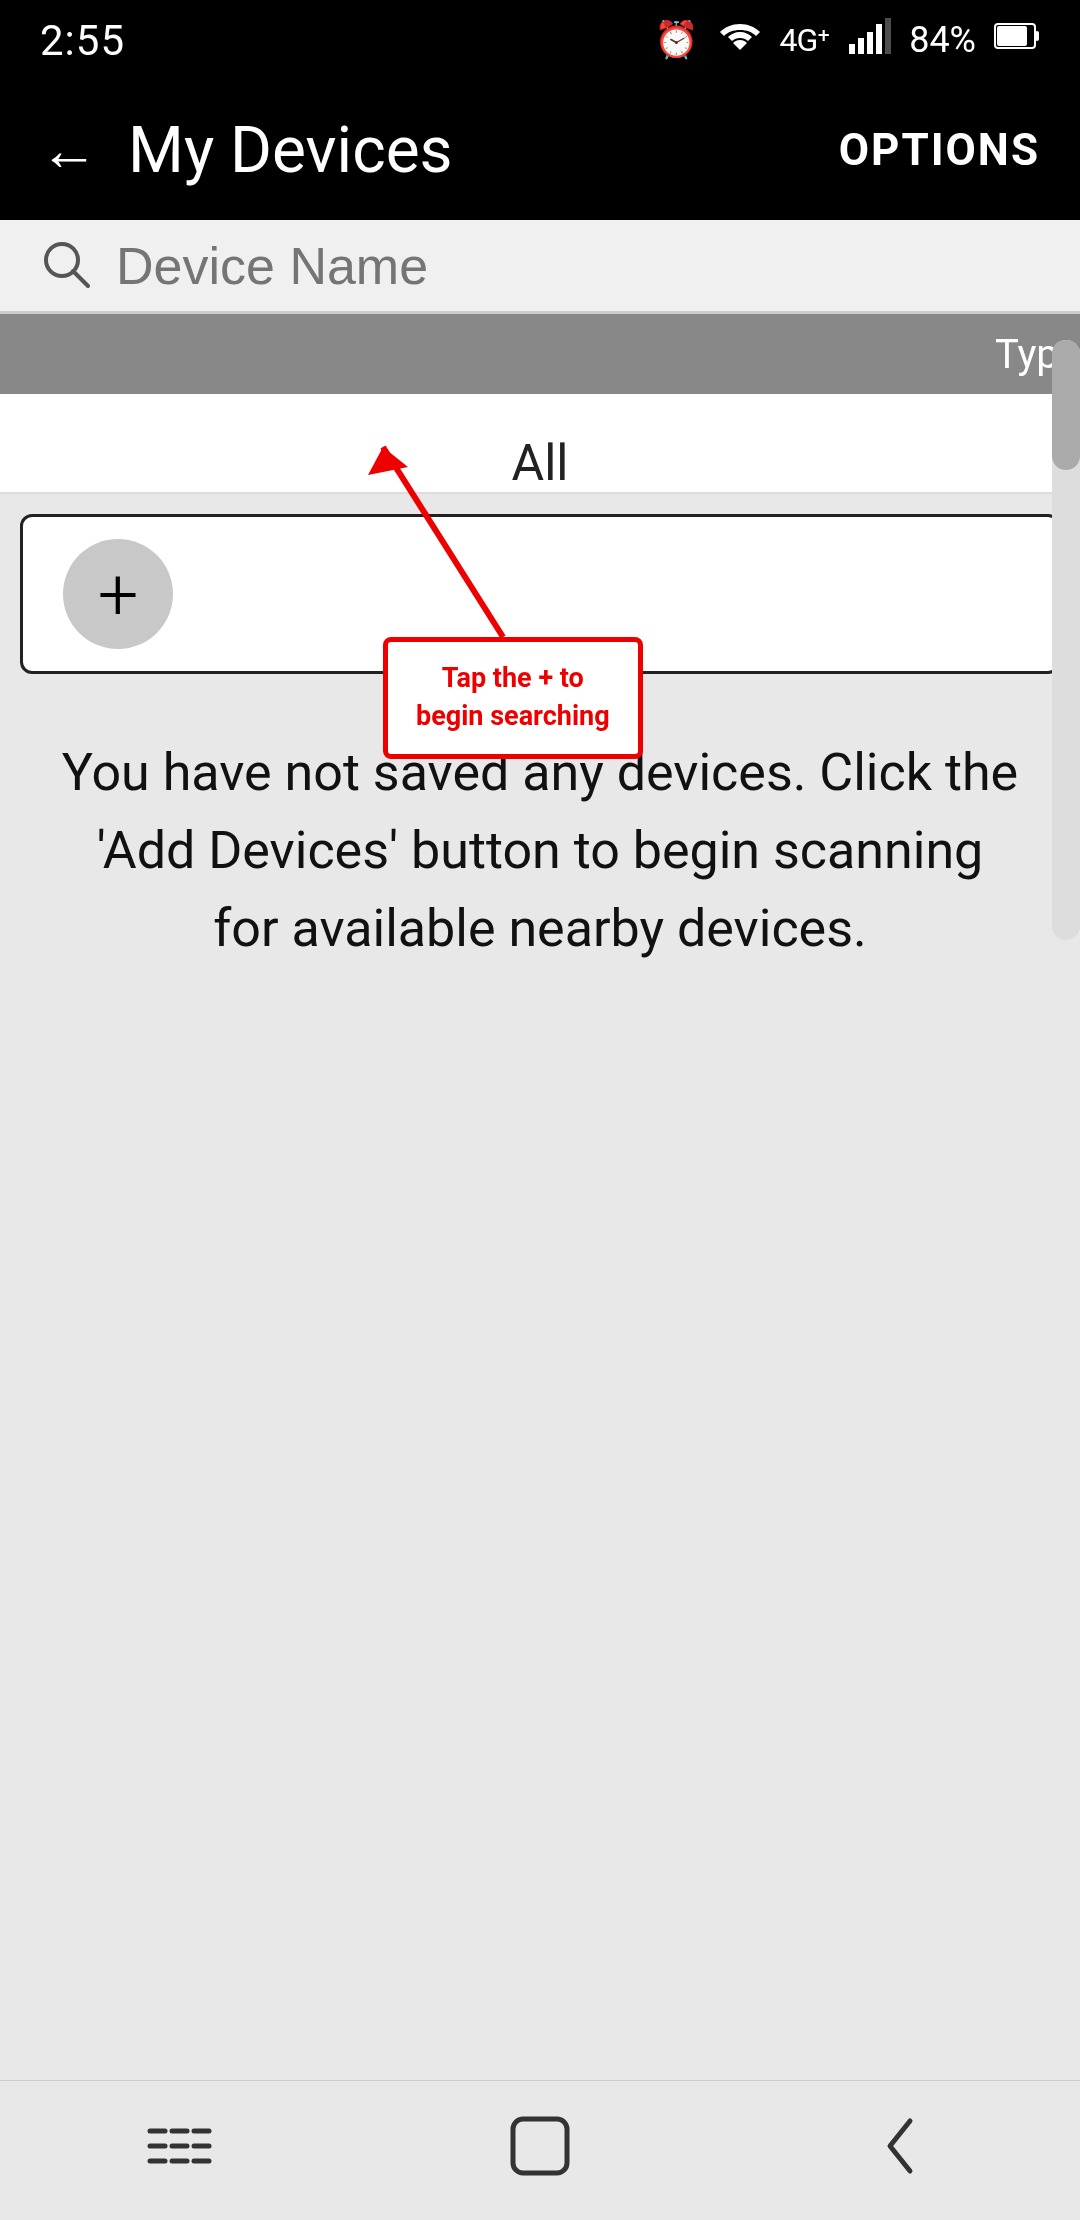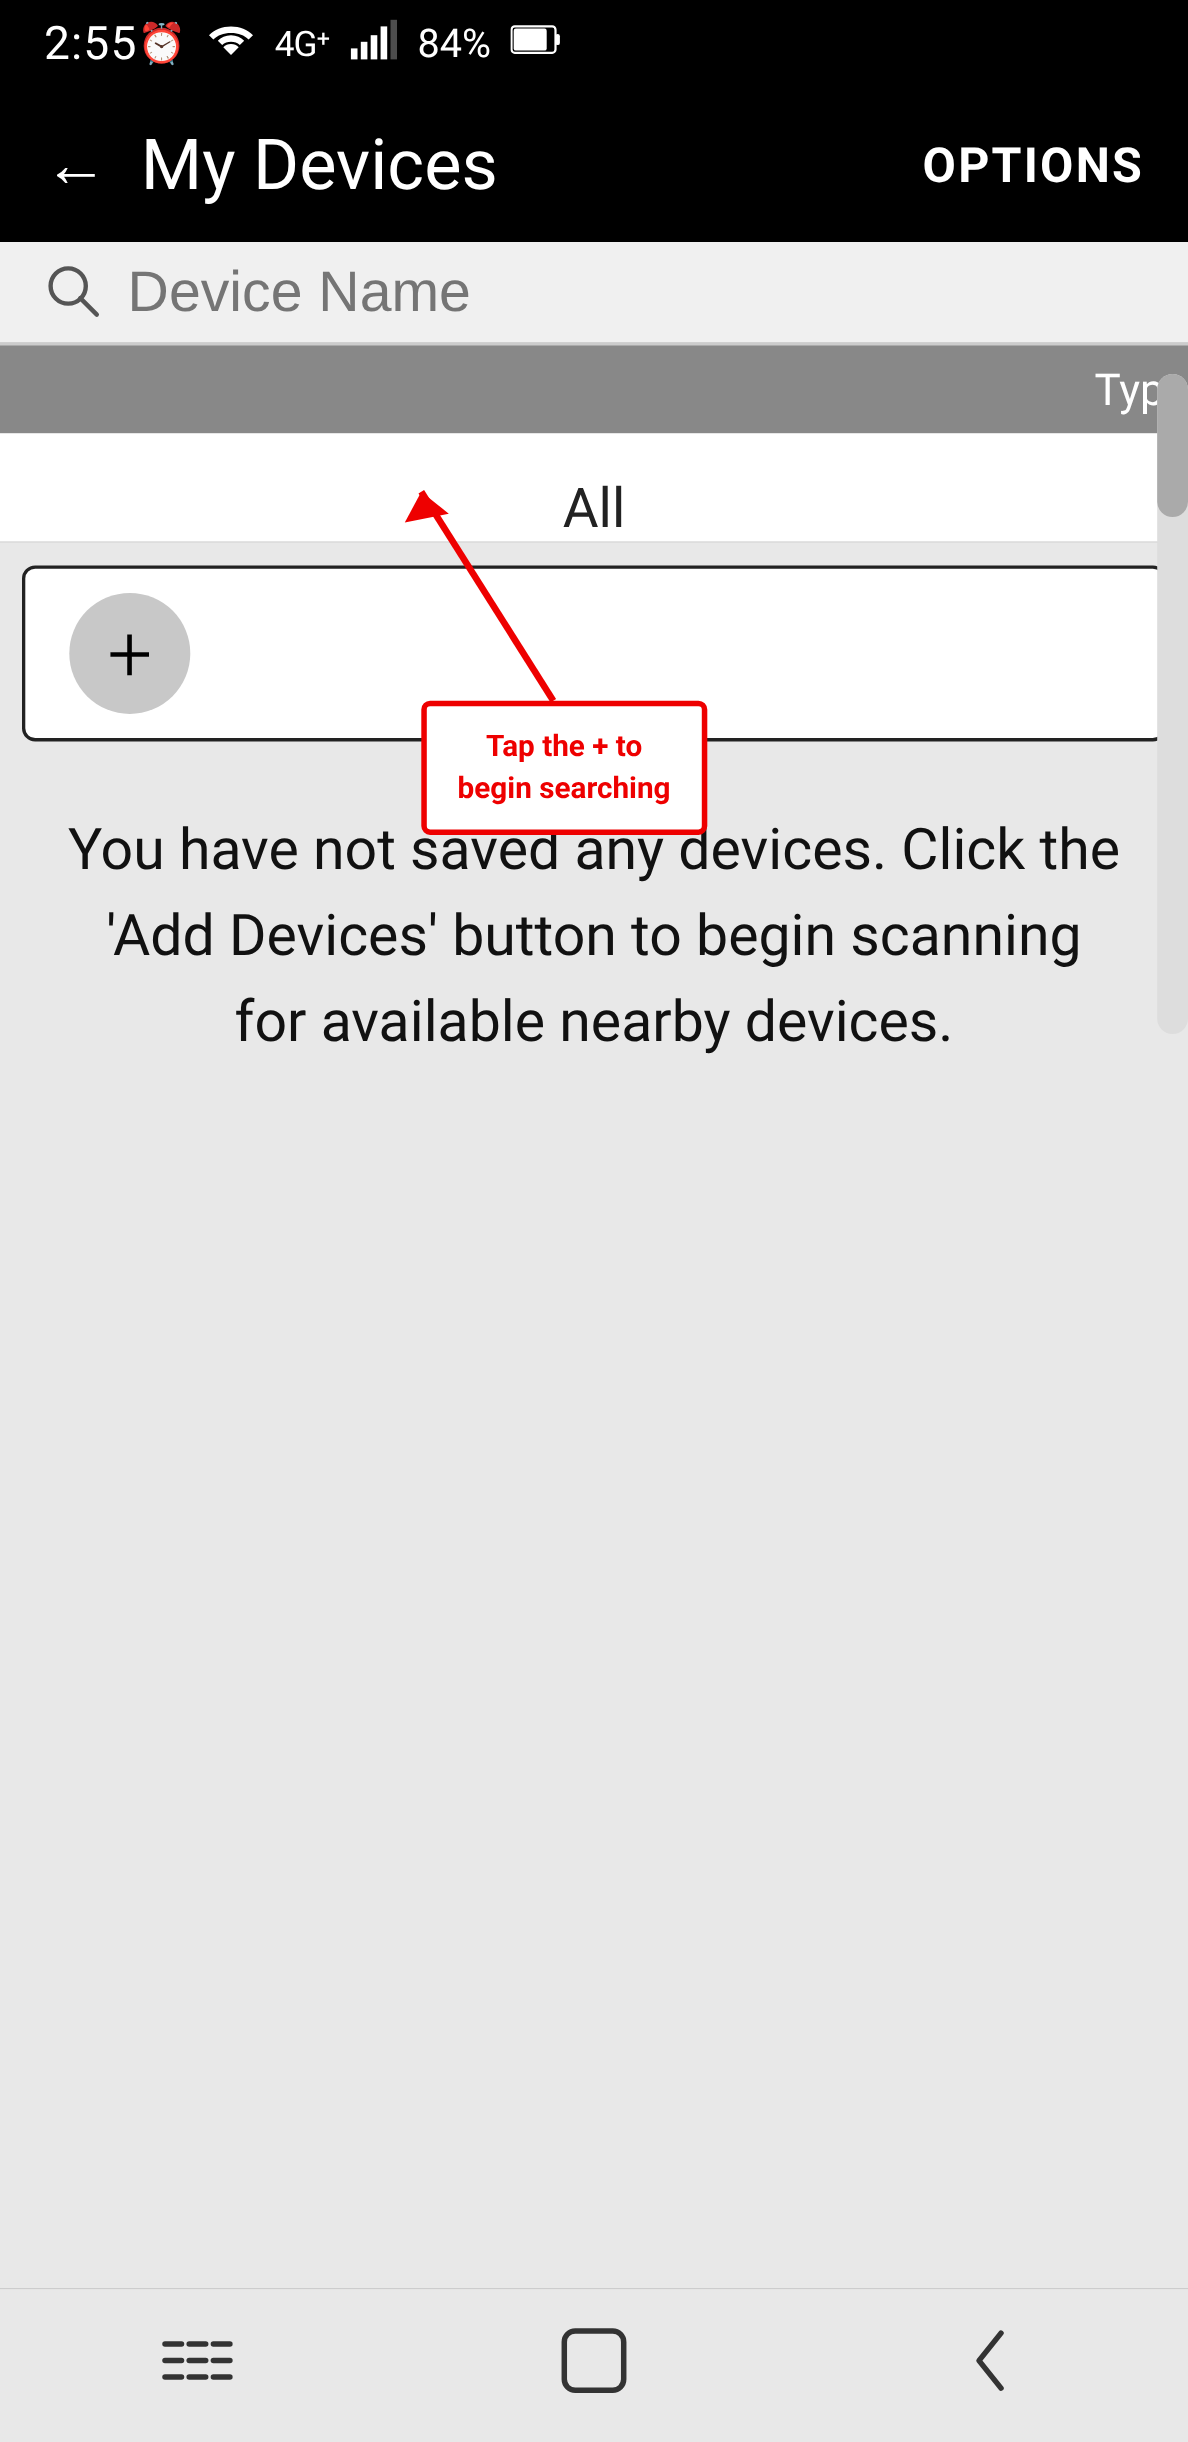--- a/index.html
+++ b/index.html
@@ -25,6 +25,7 @@
       background: #000;
       display: flex;
       align-items: center;
+      justify-content: space-between;
       padding: 0 40px;
       color: #fff;
     }

